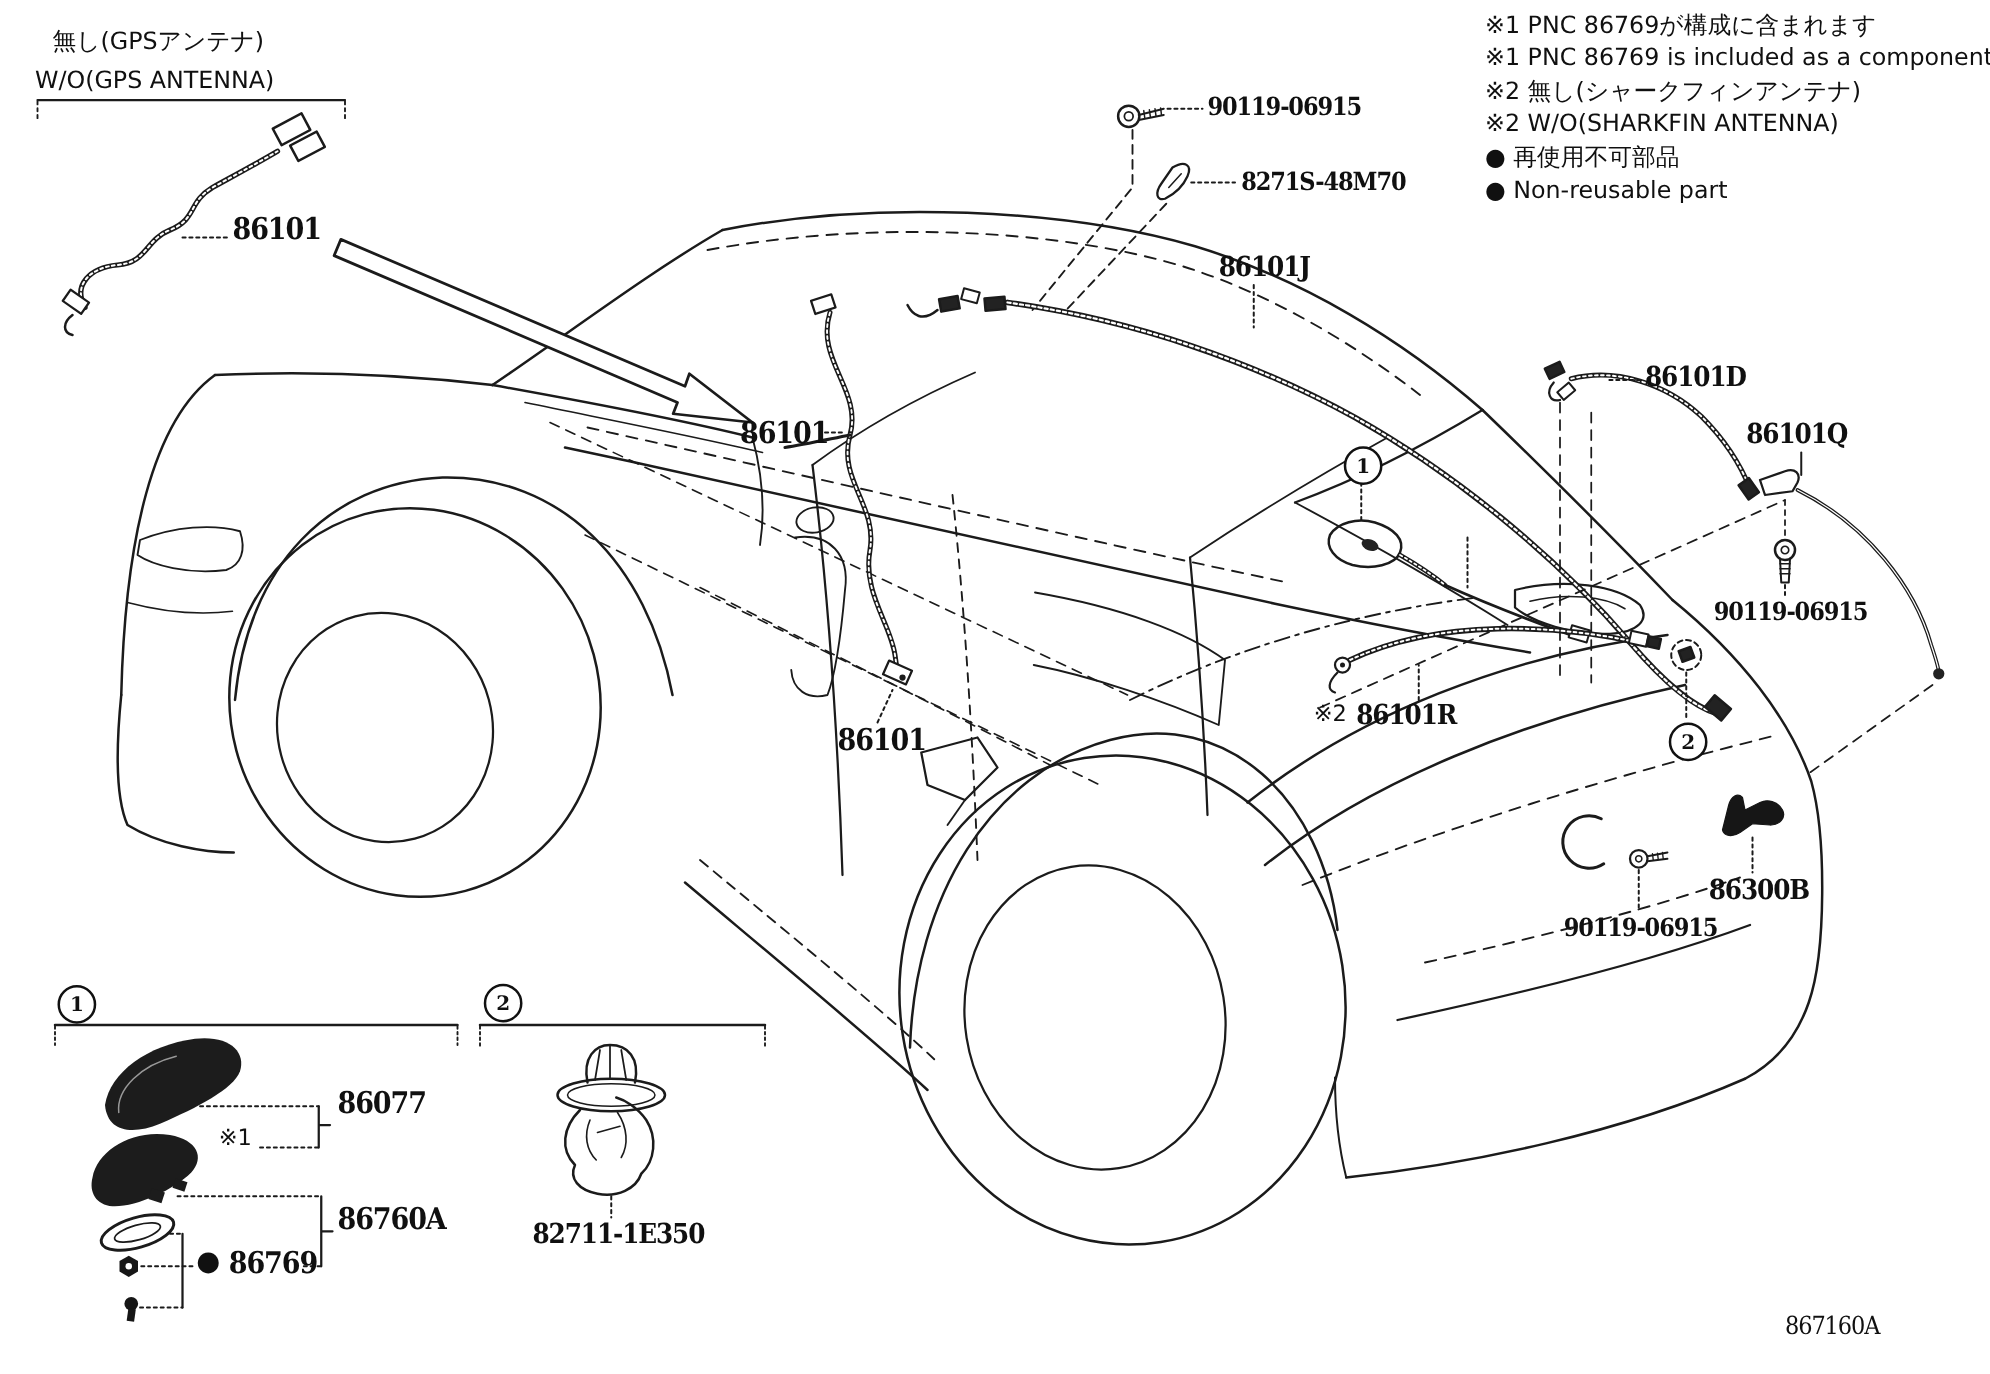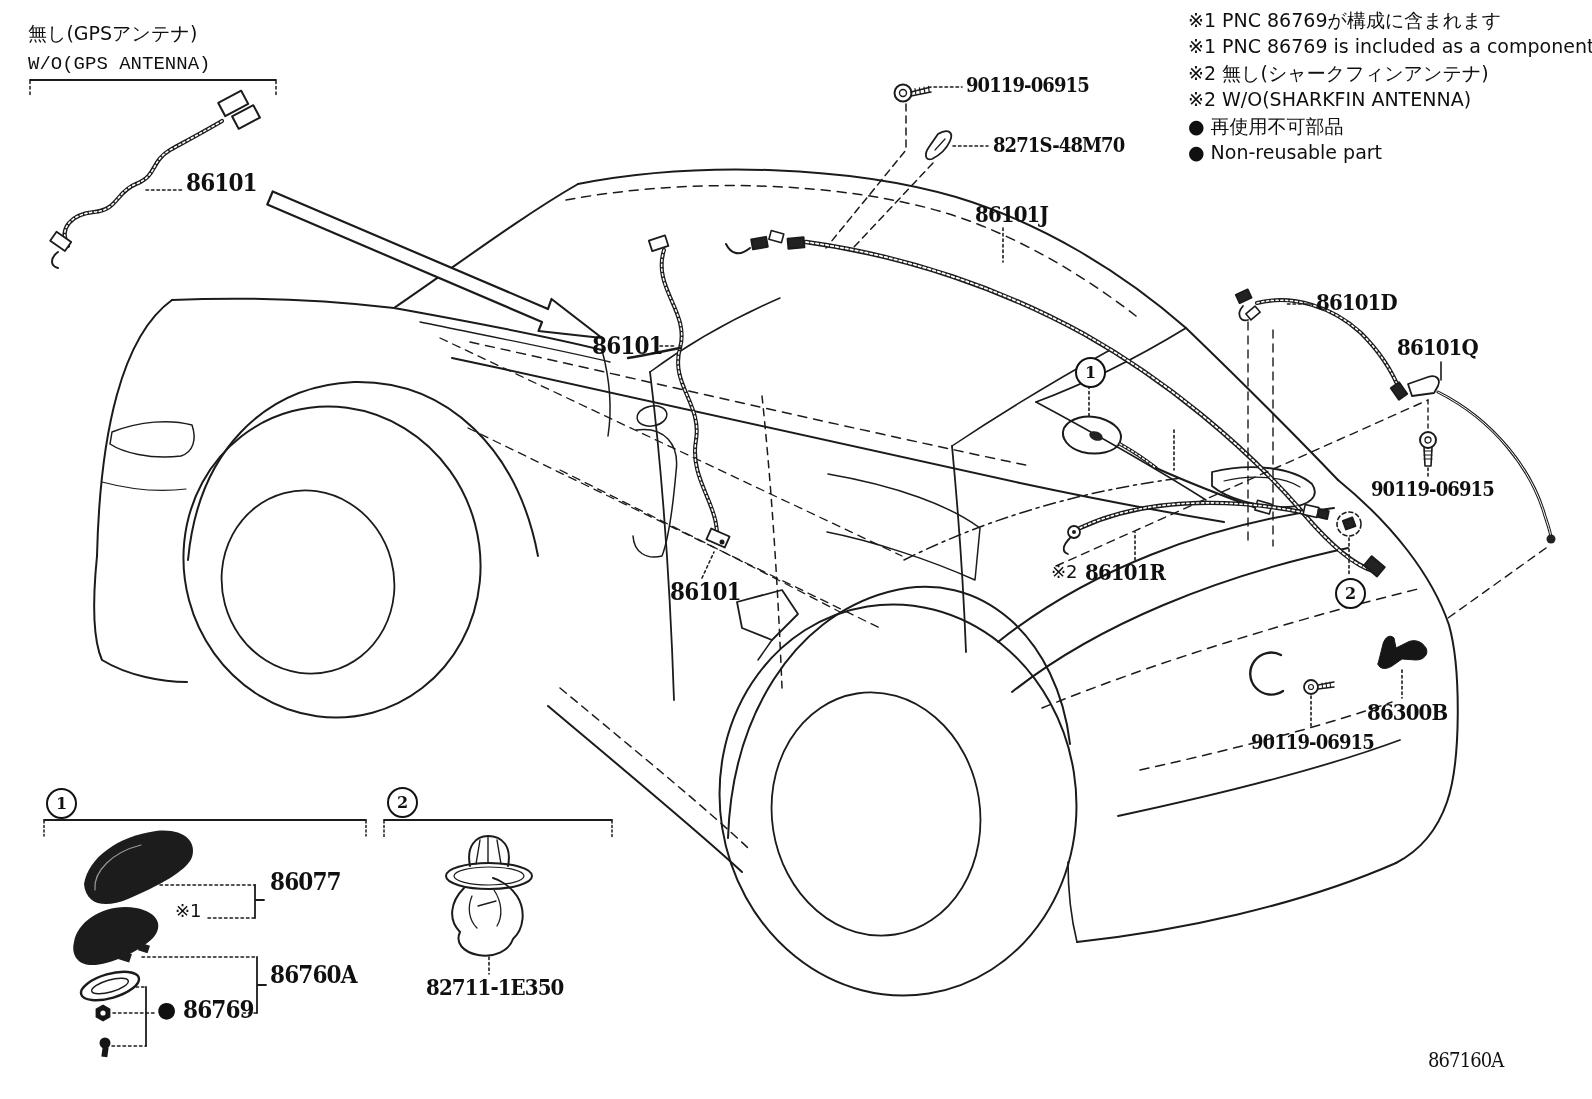--- a/index.html
+++ b/index.html
@@ -249,7 +249,7 @@
   </g>
 </svg>
 
-<div class="abs jp" style="left:28px;top:22px;">無し(GPSアンテナ)</div>
+<div class="abs jp" style="left:42px;top:22px;">無し(GPSアンテナ)</div>
 <div class="abs jp" style="left:28px;top:53px;font-family:Liberation Mono, monospace;">W/O(GPS ANTENNA)</div>
 
 <div class="abs legend" style="left:1188px;top:9px;">

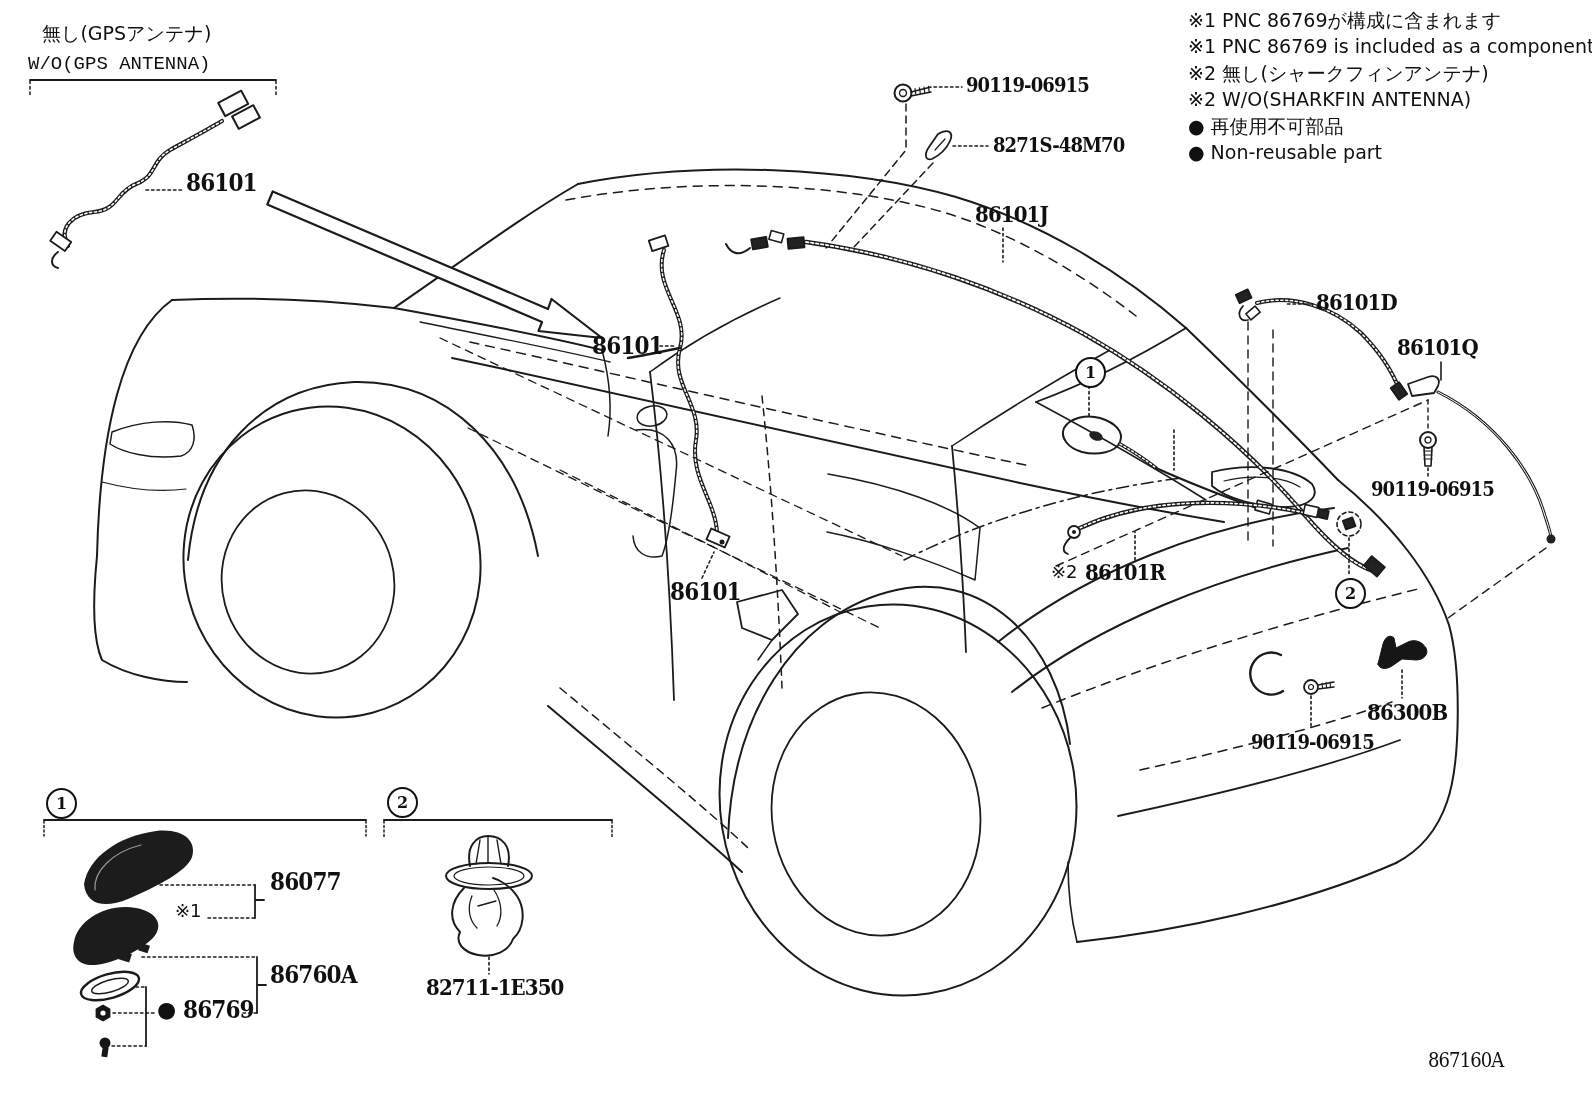--- a/index.html
+++ b/index.html
@@ -250,7 +250,7 @@
 </svg>
 
 <div class="abs jp" style="left:42px;top:22px;">無し(GPSアンテナ)</div>
-<div class="abs jp" style="left:28px;top:53px;font-family:Liberation Mono, monospace;">W/O(GPS ANTENNA)</div>
+<div class="abs jp" style="left:28px;top:53px;">W/O(GPS ANTENNA)</div>
 
 <div class="abs legend" style="left:1188px;top:9px;">
   <div class="jp">※1 PNC 86769が構成に含まれます</div>

